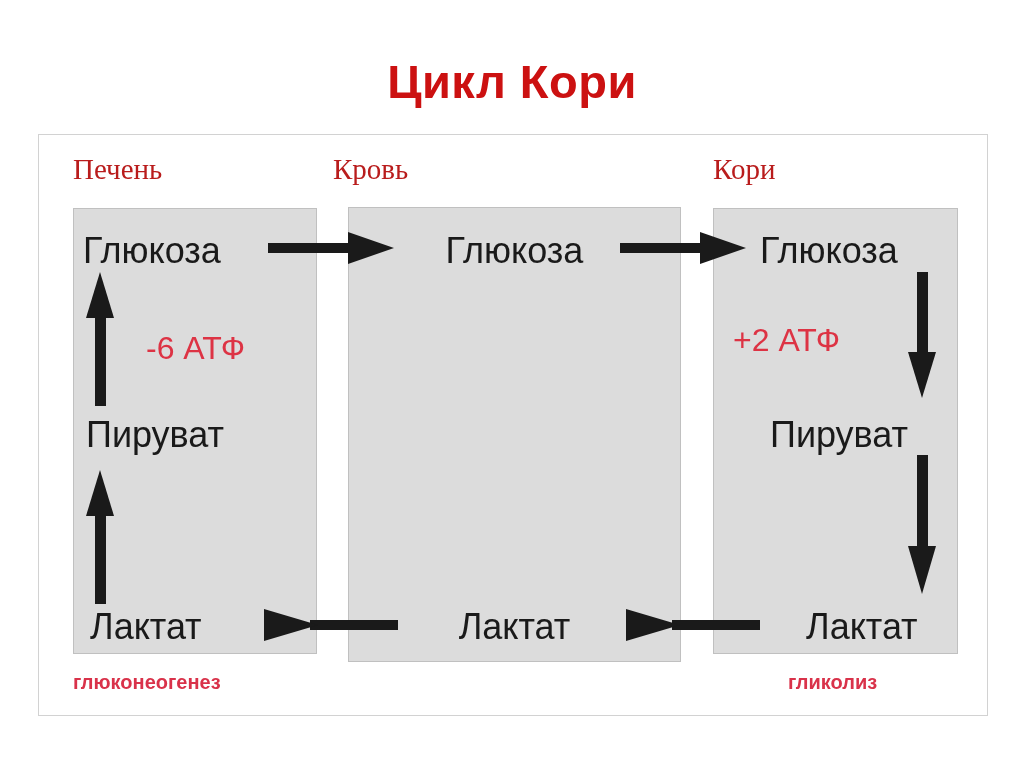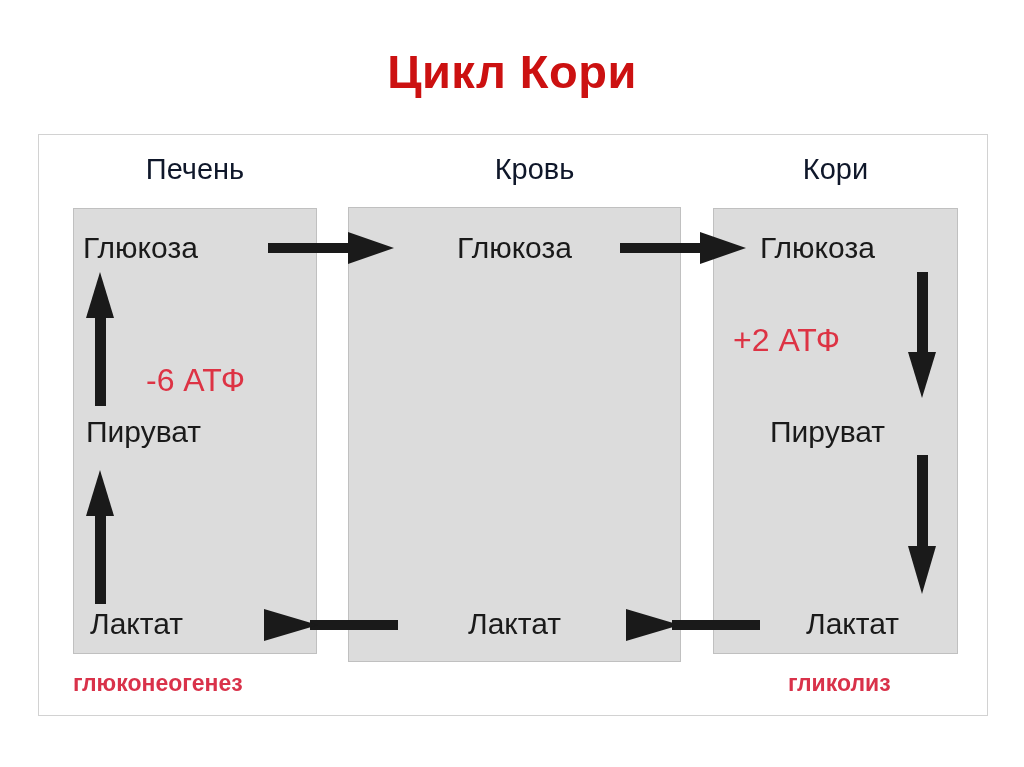--- a/index.html
+++ b/index.html
@@ -19,7 +19,7 @@
   #title {
     position: absolute;
     left: 0;
-    top: 48px;
+    top: 58px;
     width: 1024px;
     text-align: center;
     font-size: 47px;

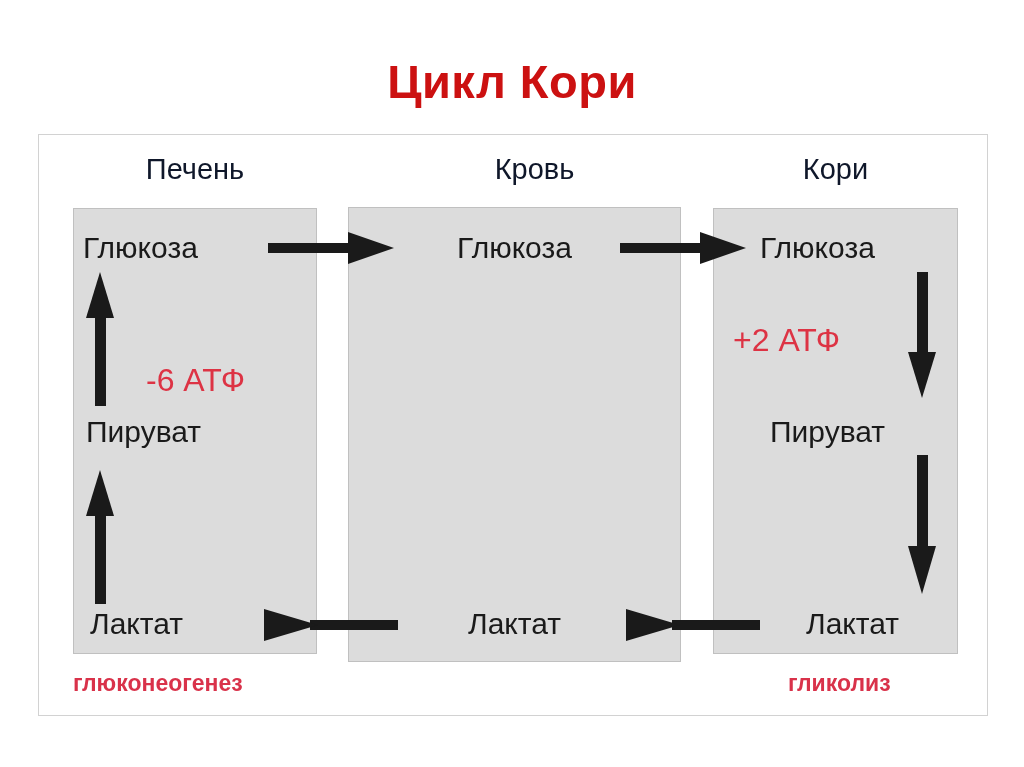--- a/index.html
+++ b/index.html
@@ -46,10 +46,11 @@
     position: absolute;
     top: 155px;
     font-size: 29px;
-    color: #0f172a;
-    text-align: center;
-    line-height: 1;
-    white-space: nowrap;
+    color: #b91c1c;
+    text-align: left;
+    line-height: 1;
+    white-space: nowrap;
+    font-family: Liberation Serif, serif;
   }
   #header-liver  { left: 73px;  width: 244px; }
   #header-blood  { left: 368px; width: 333px; }

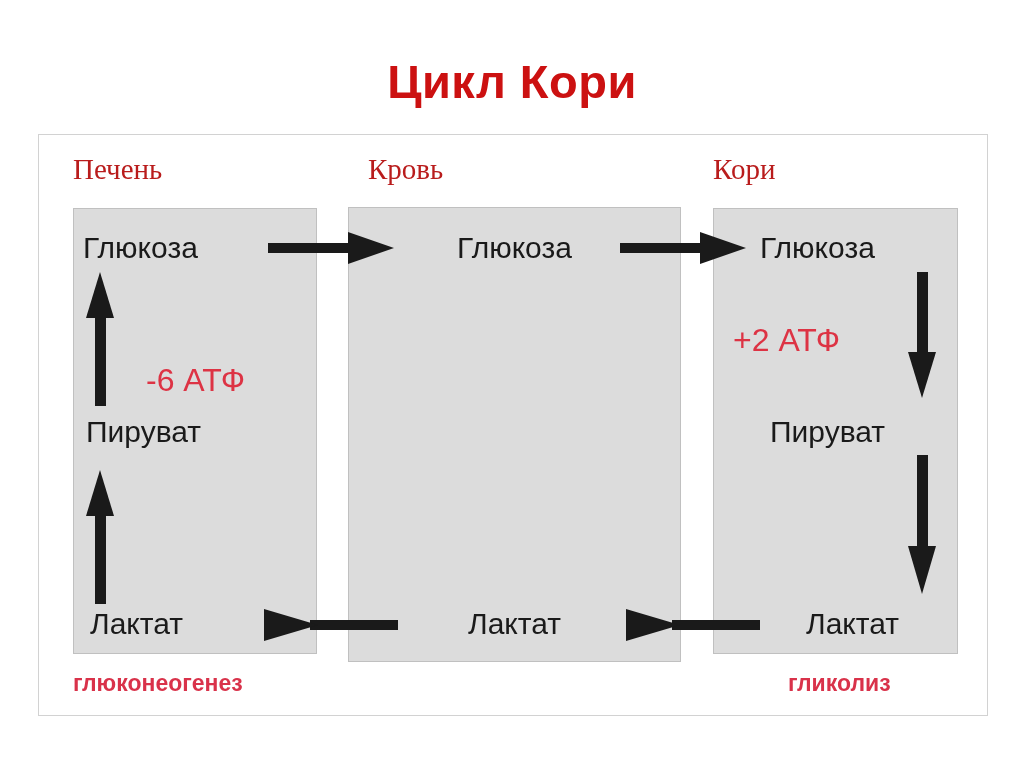--- a/index.html
+++ b/index.html
@@ -53,7 +53,7 @@
     font-family: Liberation Serif, serif;
   }
   #header-liver  { left: 73px;  width: 244px; }
-  #header-blood  { left: 368px; width: 333px; }
+  #header-blood  { left: 333px; width: 333px; }
   #header-muscle { left: 713px; width: 245px; }
 
   

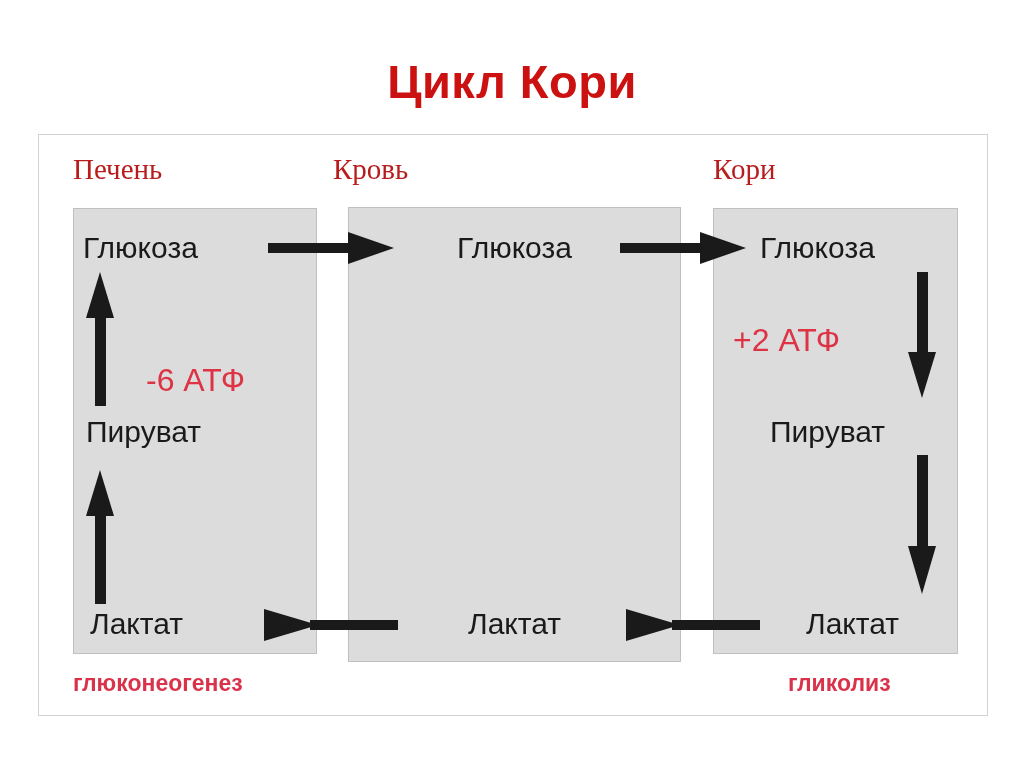--- a/index.html
+++ b/index.html
@@ -70,7 +70,7 @@
   
   .metabolite {
     position: absolute;
-    font-size: 30px;
+    font-size: 36px;
     color: #1a1a1a;
     line-height: 1;
     white-space: nowrap;

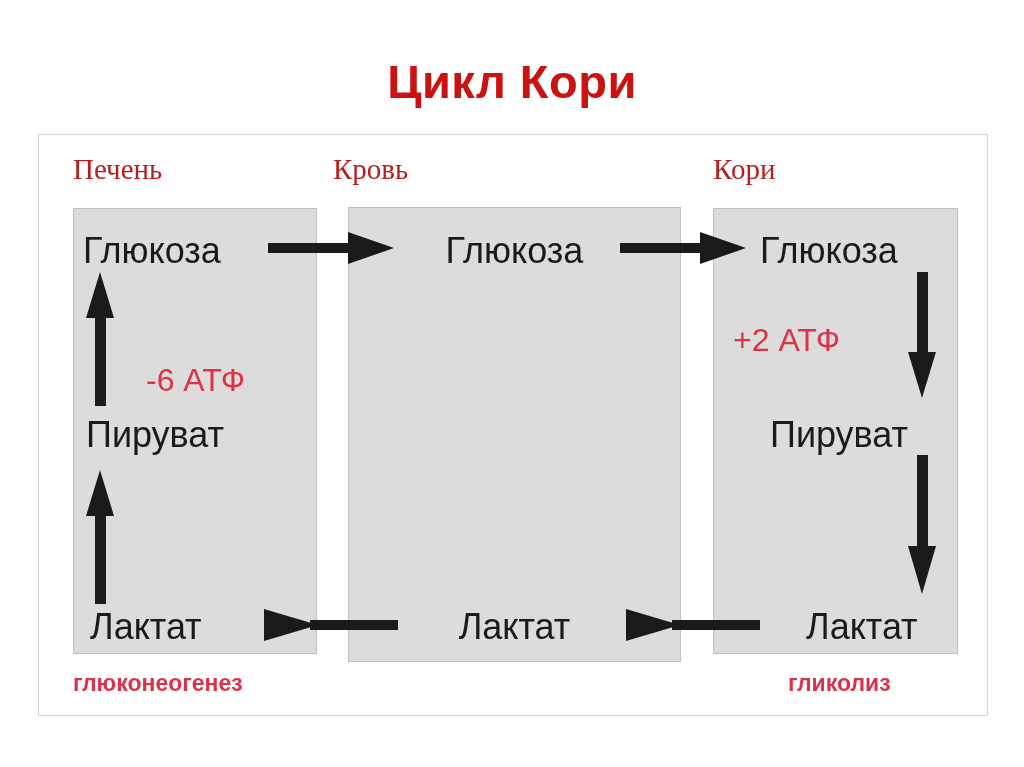--- a/index.html
+++ b/index.html
@@ -99,7 +99,7 @@
     line-height: 1;
     white-space: nowrap;
   }
-  #atp-liver  { left: 146px; top: 332px; margin-top: 32px; }
+  #atp-liver  { left: 146px; top: 332px; }
   #atp-muscle { left: 733px; top: 324px; }
 
   

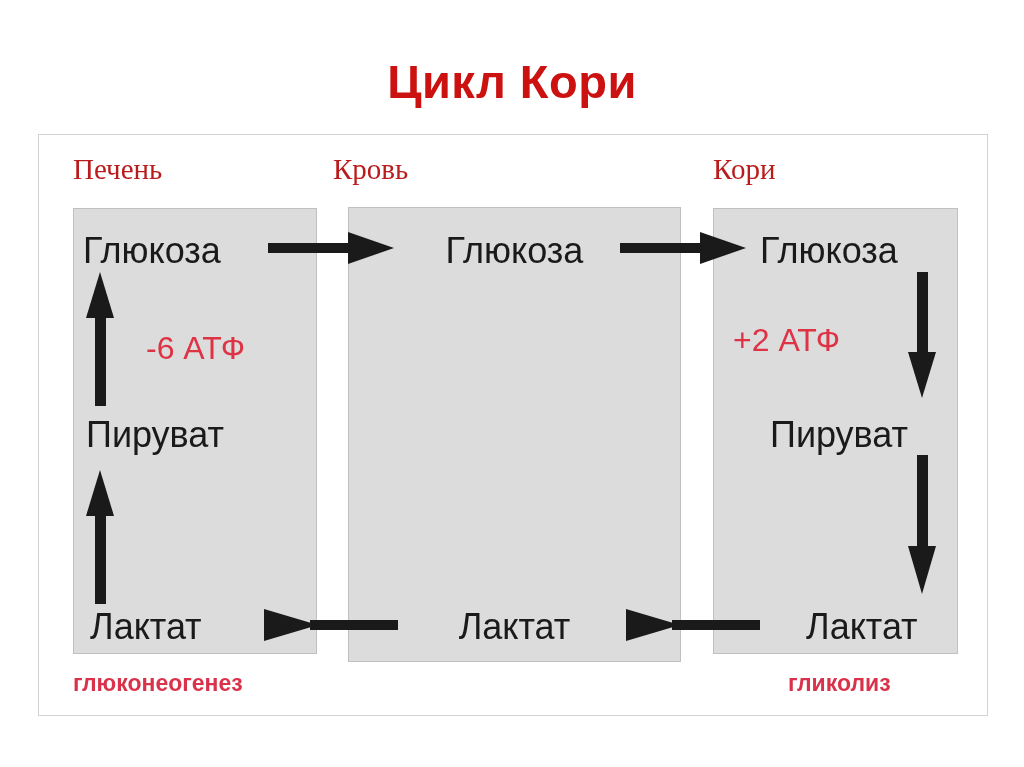--- a/index.html
+++ b/index.html
@@ -106,7 +106,7 @@
   .caption {
     position: absolute;
     top: 672px;
-    font-size: 23px;
+    font-size: 20px;
     font-weight: bold;
     color: #d9324a;
     line-height: 1;

